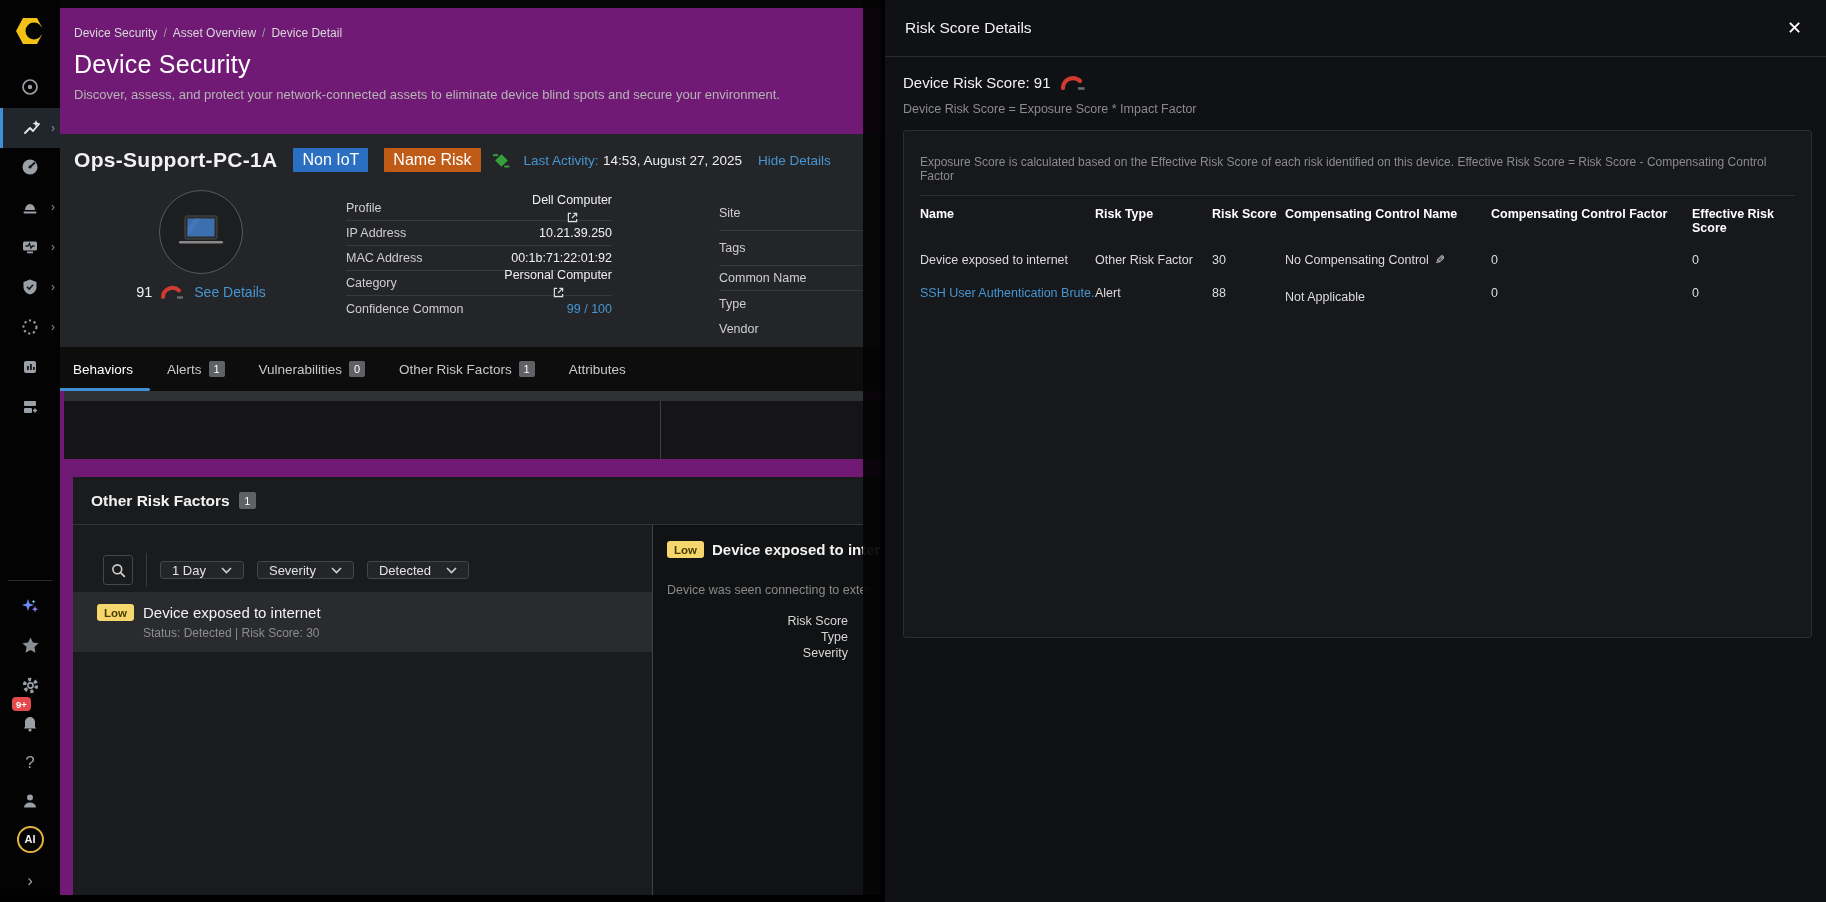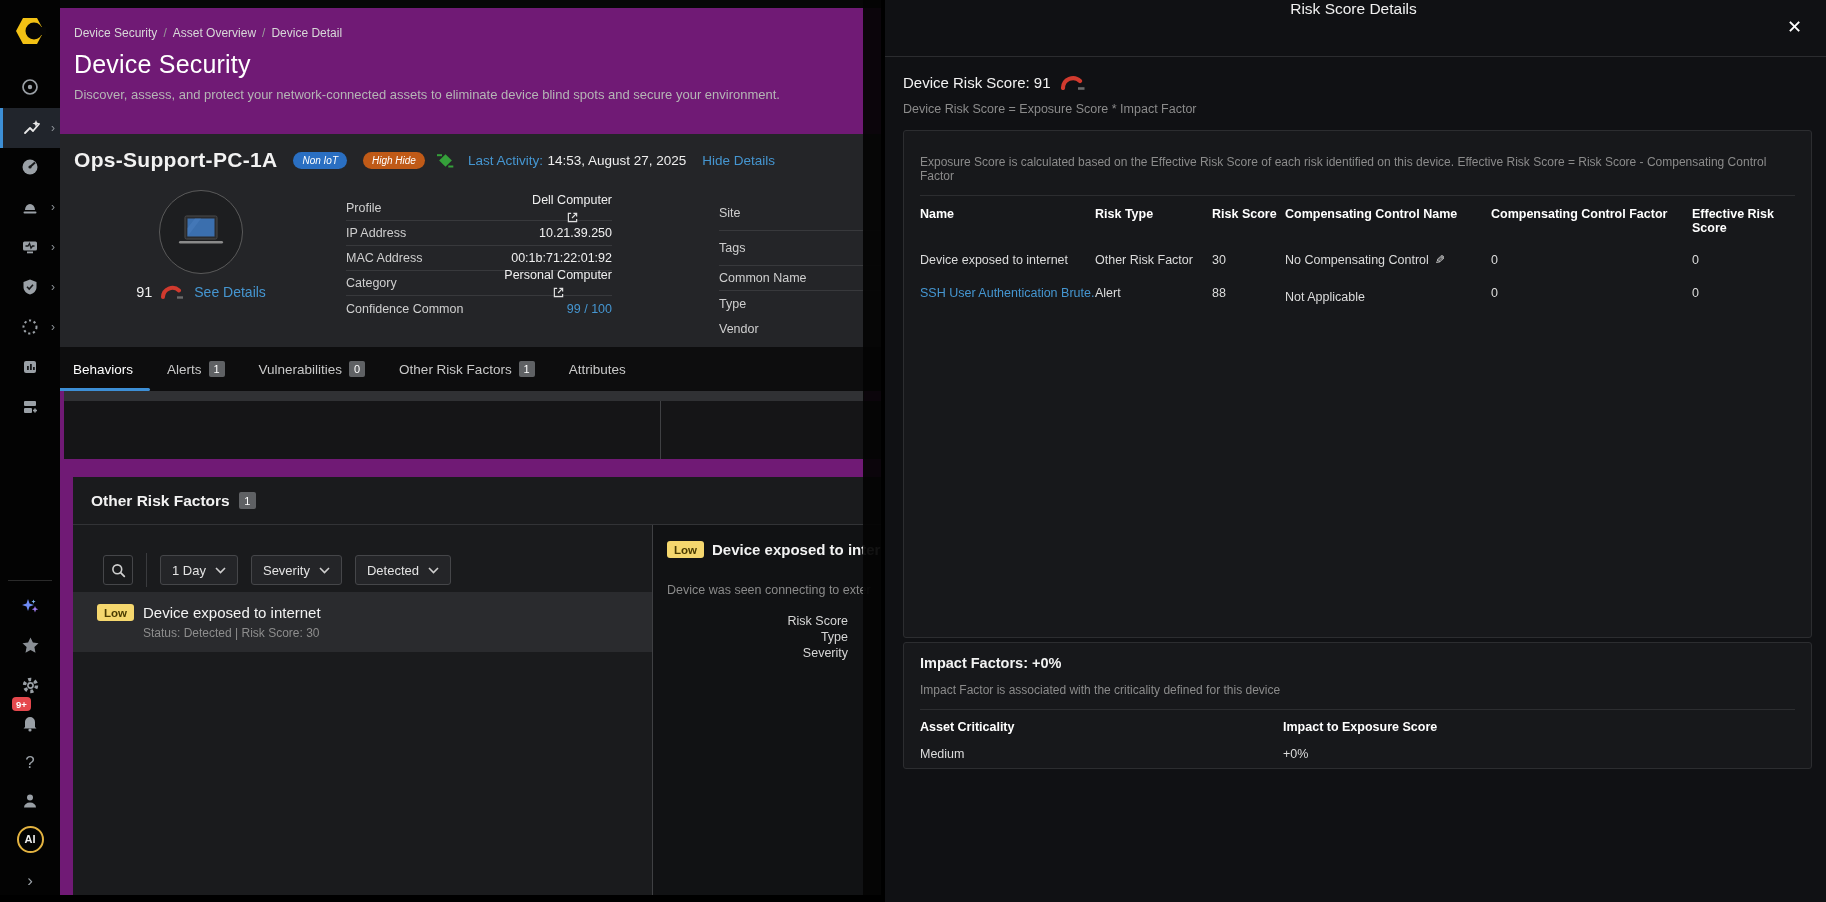--- a/index.html
+++ b/index.html
@@ -89,7 +89,7 @@
 
   
   .drawer { position:absolute; left:885px; top:0; width:941px; height:902px; background:#101114; z-index:10; }
-  .drw-header { height:57px; border-bottom:1px solid #2b2c2f; display:flex; align-items:center; padding:0 24px 0 20px;flex-direction:column; }
+  .drw-header { height:57px; border-bottom:1px solid #2b2c2f; display:flex; align-items:center; padding:0 24px 0 20px; }
   .drw-title { color:#f0f0f0; font-size:15.5px; }
   .drw-close { margin-left:auto; color:#fff; font-size:18px; cursor:pointer; line-height:1; }
   .drw-body { padding:17px 14px 0 18px; }

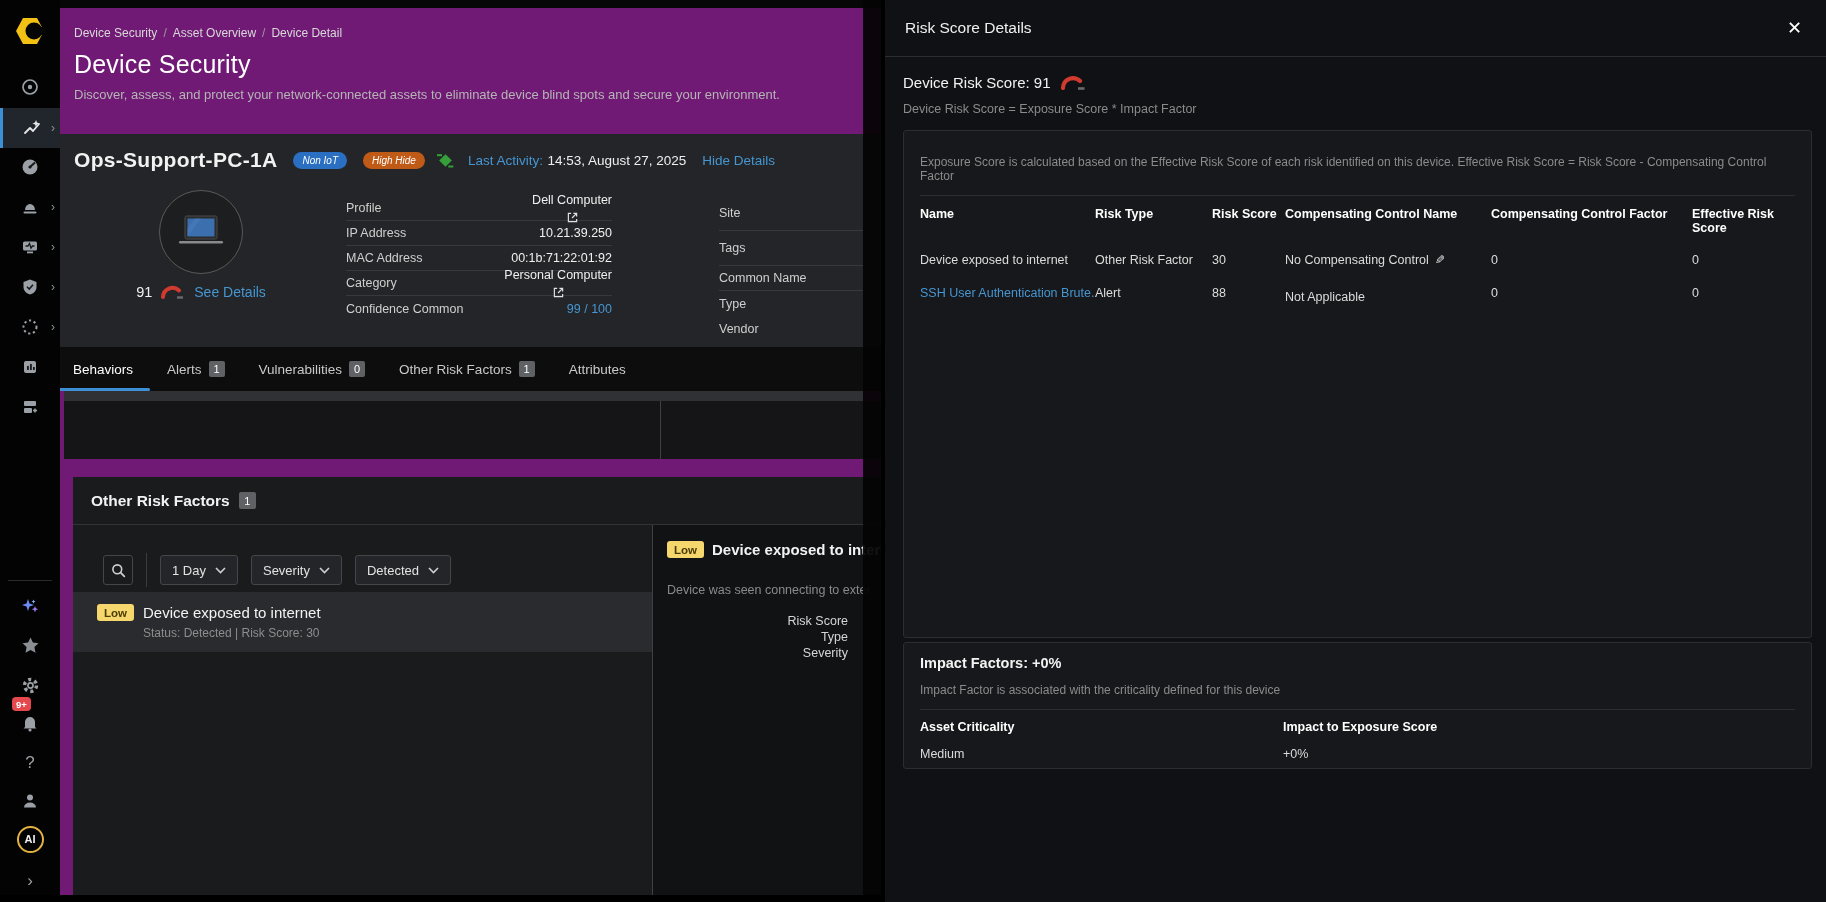--- a/index.html
+++ b/index.html
@@ -29,7 +29,7 @@
   .device-band { position:absolute; left:0; top:134px; width:825px; height:213px; background:#242528; }
   .dev-header { position:absolute; left:18px; top:14px; display:flex; align-items:center; gap:16px; white-space:nowrap; }
   .dev-name { font-size:21px; font-weight:bold; color:#f2f2f2; letter-spacing:.3px; }
-  .pill { font-size:10px; color:#fff; padding:3px 9px; border-radius:9px;font-style:italic; }
+  .pill { font-size:16px; color:#fff; padding:3px 9px; border-radius:1px; }
   .pill.noniot { background:#2a6fc2; }
   .pill.highrisk { background:#c05a17; }
   .conn-ico { width:9px; height:9px; background:#35a03a; transform:rotate(45deg); display:inline-block; position:relative; }

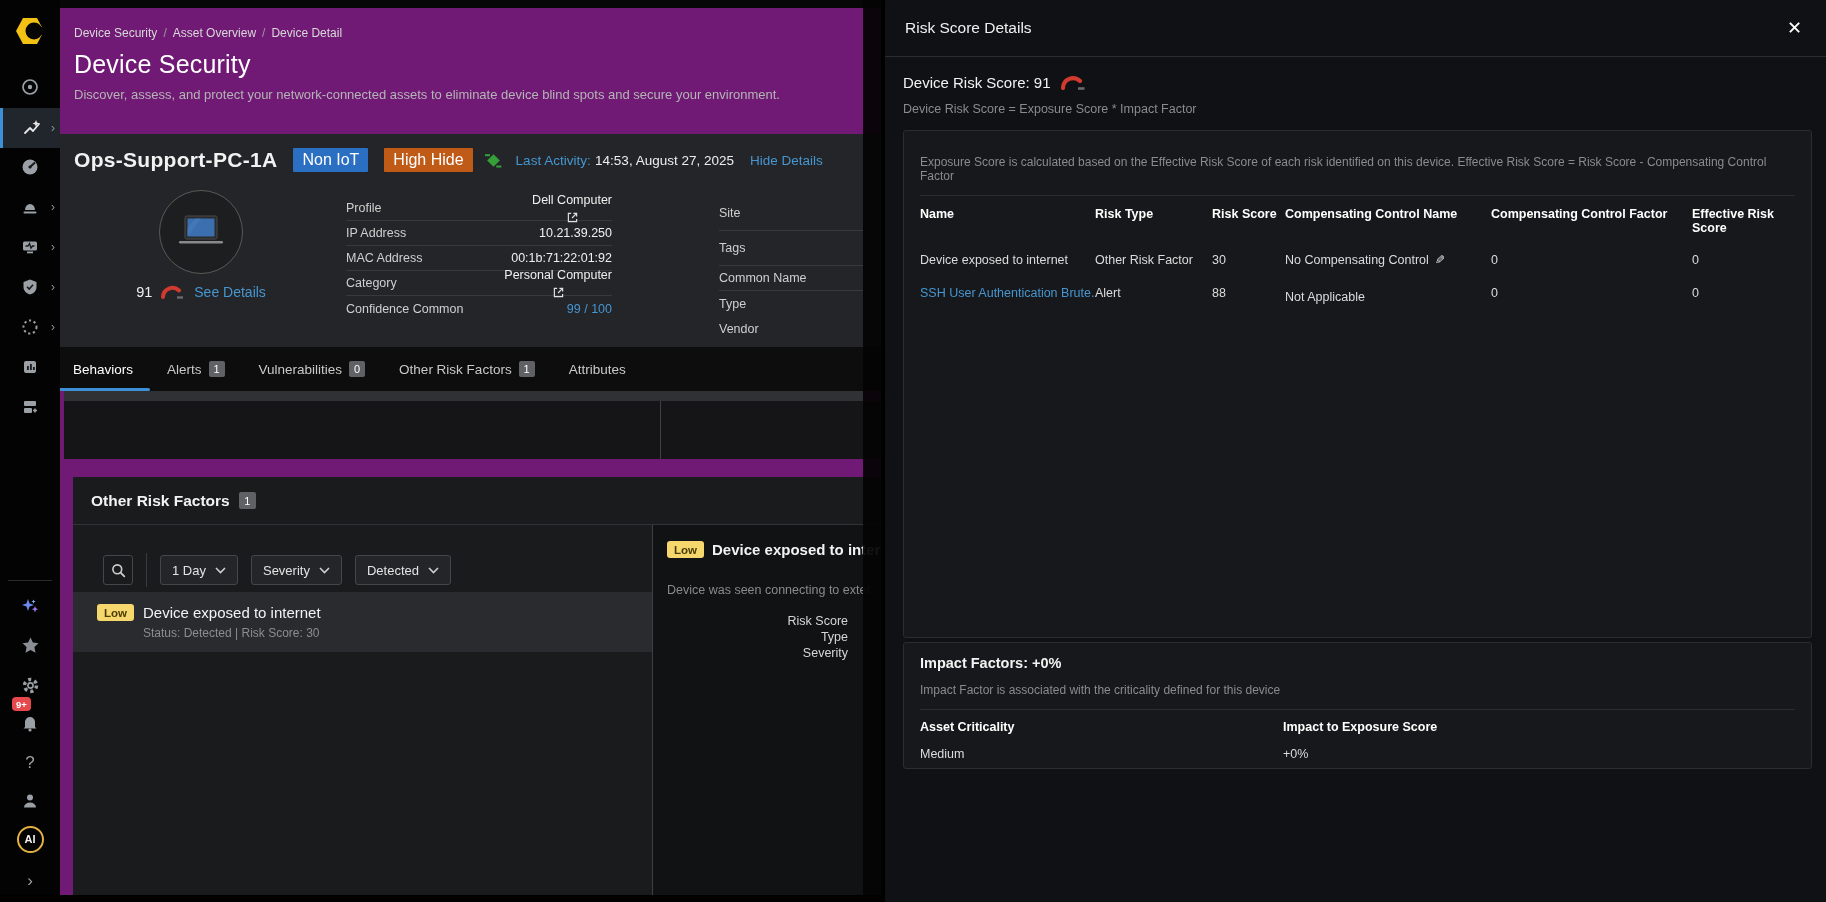--- a/index.html
+++ b/index.html
@@ -246,7 +246,7 @@
       <div class="dev-header">
         <span class="dev-name">Ops-Support-PC-1A</span>
         <span class="pill noniot">Non IoT</span>
-        <span class="pill highrisk">High Hide</span>
+        <span class="pill highrisk">Name Risk</span>
         <span class="conn-ico"></span>
         <span style="margin-left:2px"><span class="lbl-blue">Last Activity:</span> <span class="val-white">14:53, August 27, 2025</span></span>
         <span class="link-blue">Hide Details</span>

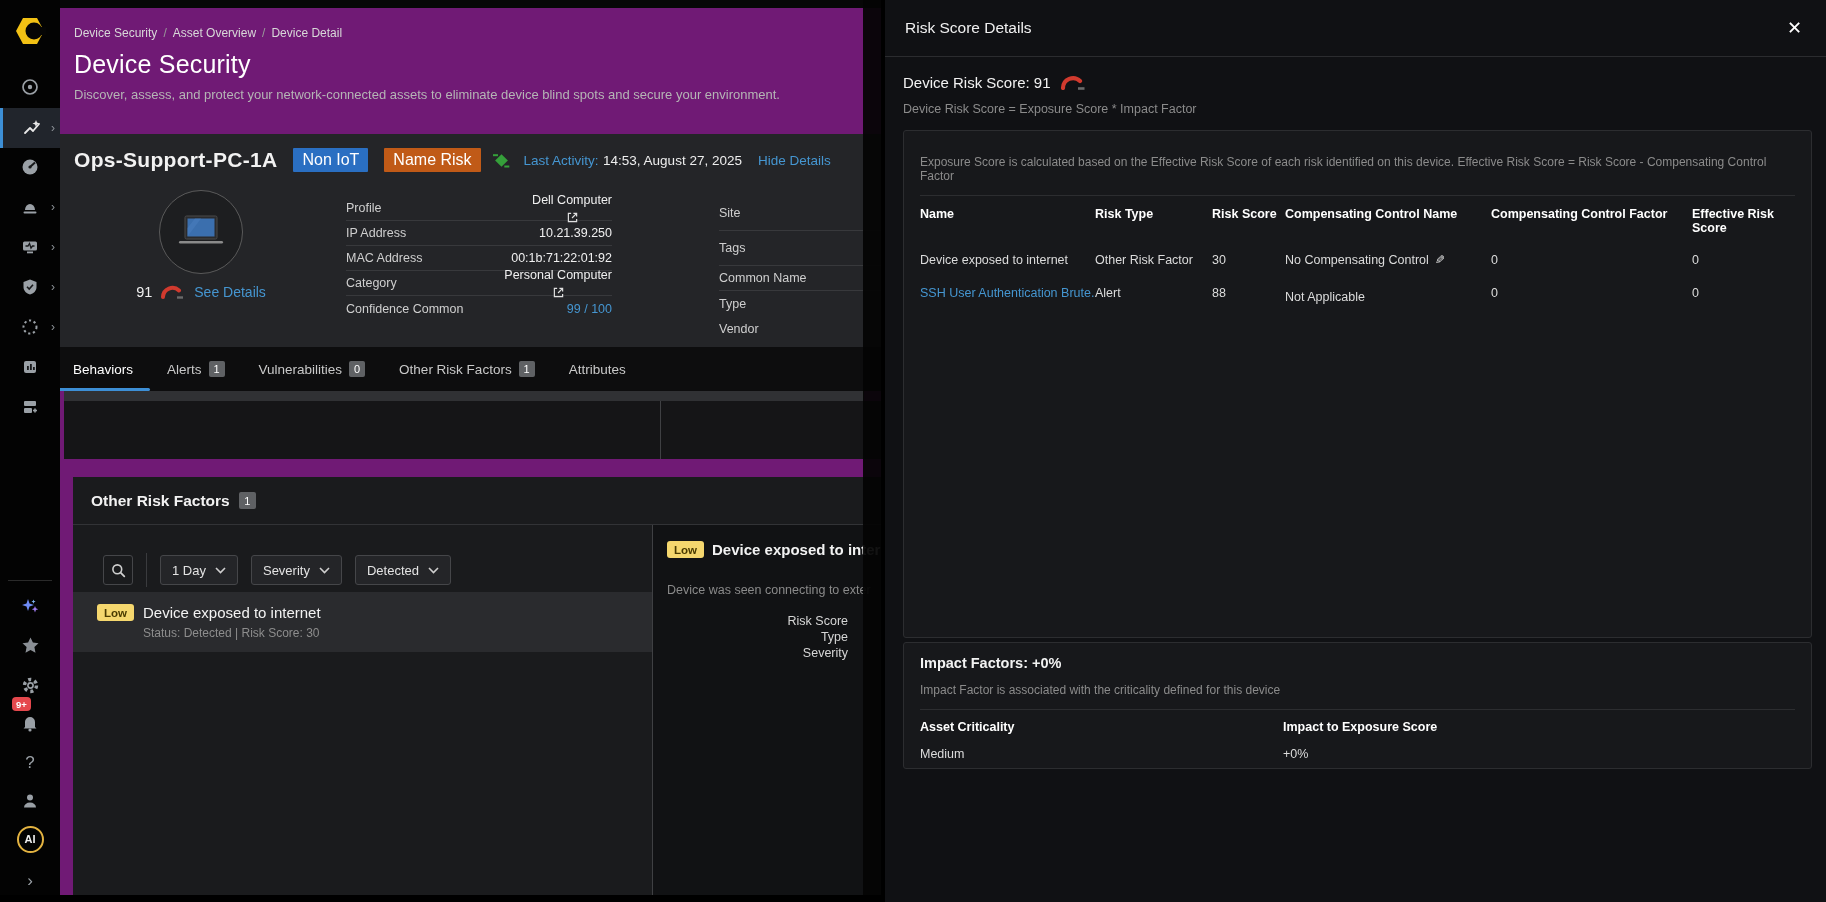--- a/index.html
+++ b/index.html
@@ -72,7 +72,7 @@
   .orf-toolbar { position:absolute; left:30px; top:28px; display:flex; align-items:center; gap:13px; }
   .search-btn { width:30px; height:30px; border:1px solid #454649; border-radius:3px; display:flex; align-items:center; justify-content:center; cursor:pointer; }
   .tb-sep { width:1px; height:34px; background:#3a3b3e; }
-  .dd { height:30px; border:1px solid #454649; border-radius:3px; background:#242528; color:#e3e3e3; font-size:13px; display:flex; align-items:center; gap:9px; padding:0 11px; cursor:pointer; }
+  .dd { height:18px; border:1px solid #454649; border-radius:3px; background:#242528; color:#e3e3e3; font-size:13px; display:flex; align-items:center; gap:15px; padding:0 11px; cursor:pointer; }
   .dd svg { display:block; }
   .orf-item { position:absolute; left:0; top:67px; width:579px; height:60px; background:#2a2b2e; display:flex; align-items:flex-start; padding:12px 0 0 24px; gap:9px; cursor:pointer; }
   .sev-low { background:#f5d76e; color:#4a3b00; font-size:11.5px; font-weight:bold; padding:2.5px 7px; border-radius:3px; }

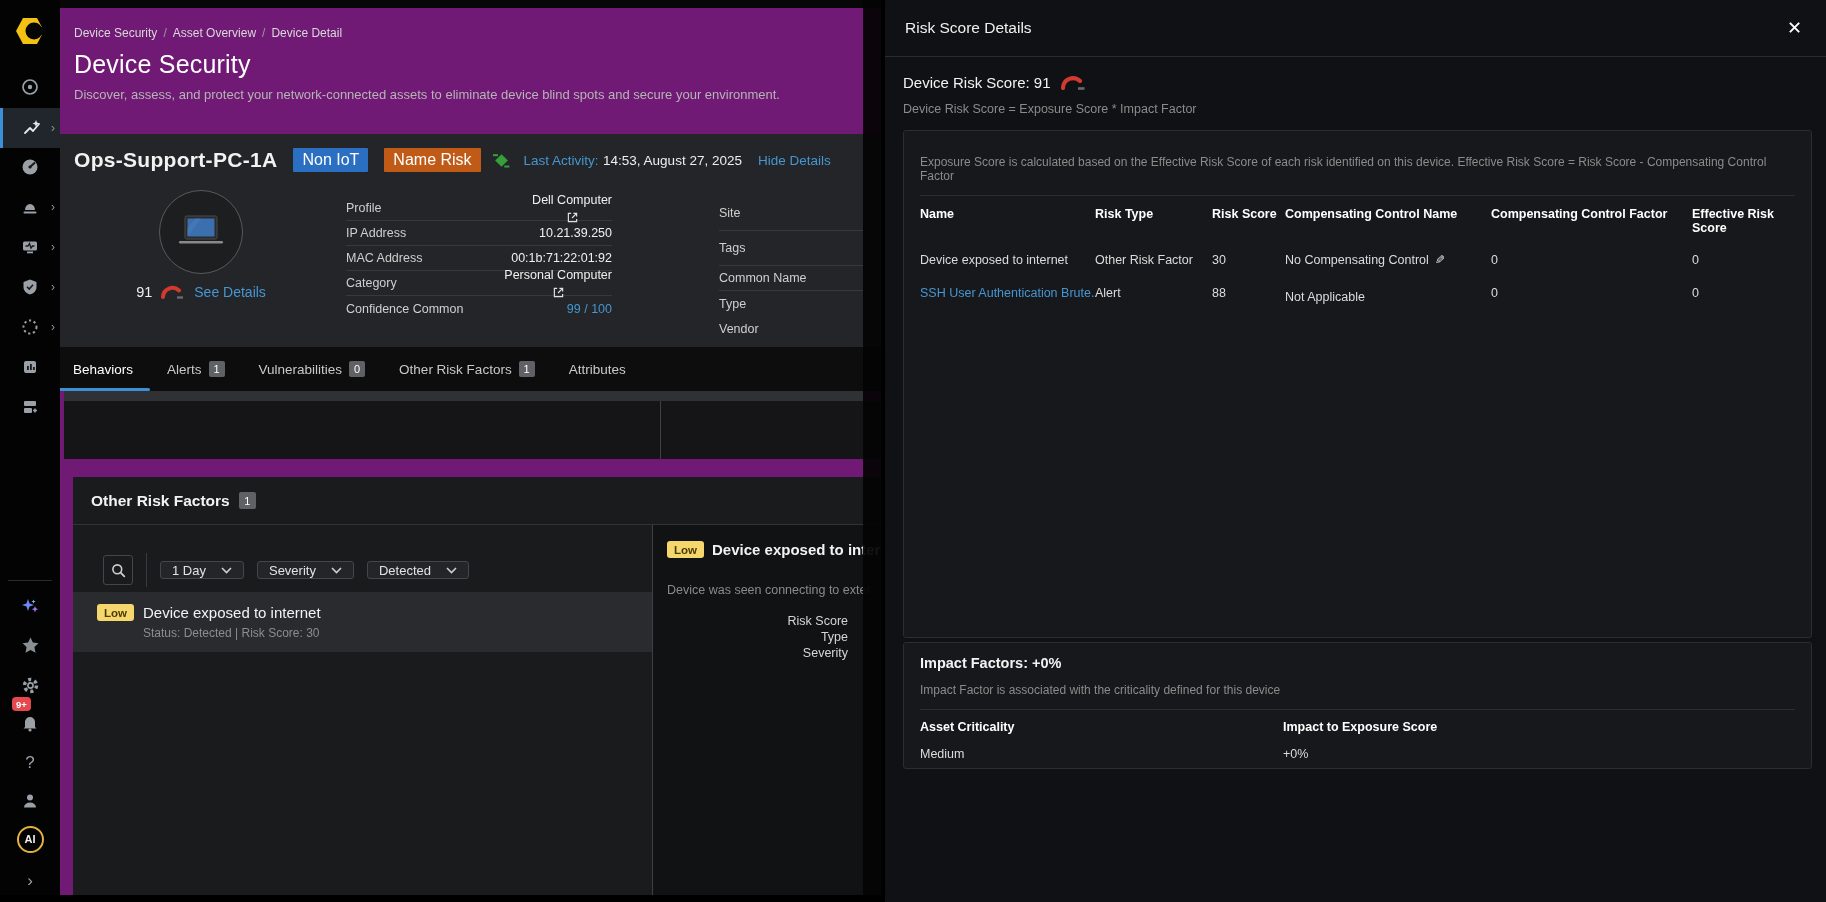--- a/index.html
+++ b/index.html
@@ -452,17 +452,6 @@
         </div>
       </div>
 
-      <div class="box impact">
-        <div class="box-title">Impact Factors: +0%</div>
-        <div class="box-desc">Impact Factor is associated with the criticality defined for this device</div>
-        <div class="box-div"></div>
-        <div class="imp-grid">
-          <div class="h">Asset Criticality</div>
-          <div class="h">Impact to Exposure Score</div>
-          <div class="c">Medium</div>
-          <div class="c">+0%</div>
-        </div>
-      </div>
     </div>
   </aside>
 

